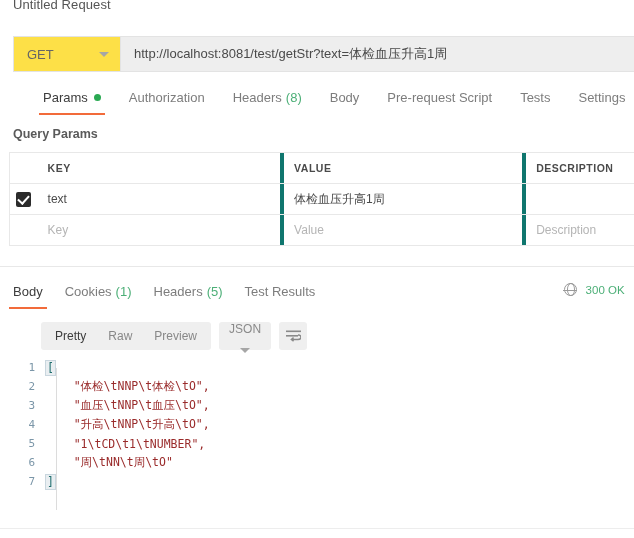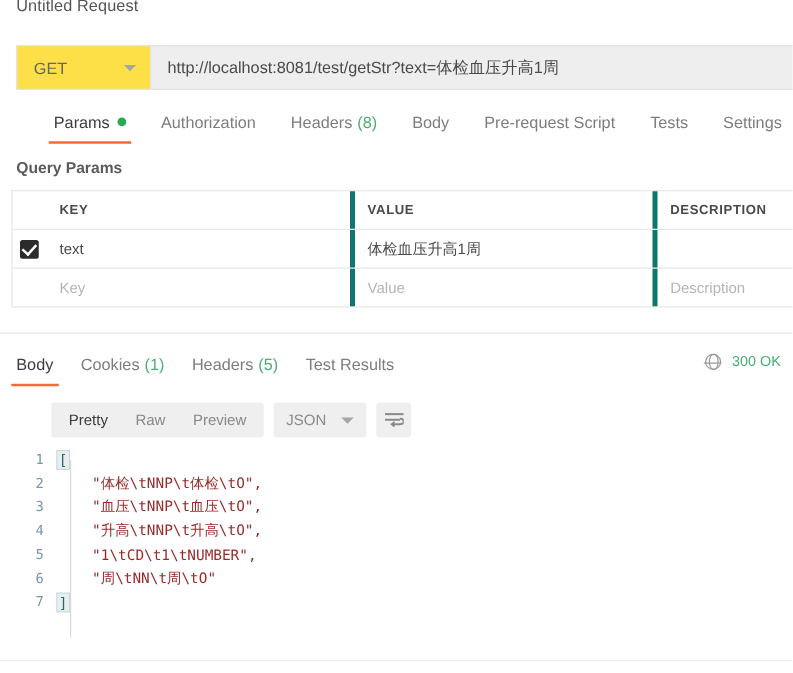--- a/index.html
+++ b/index.html
@@ -254,6 +254,7 @@
     border-radius: 3px;
     height: 28px;
     padding: 0 10px;
+    flex-direction: column;
   }
   .json-select .lbl { font-size: 12px; color: #8a8a8a; }
   .wrap-btn {

